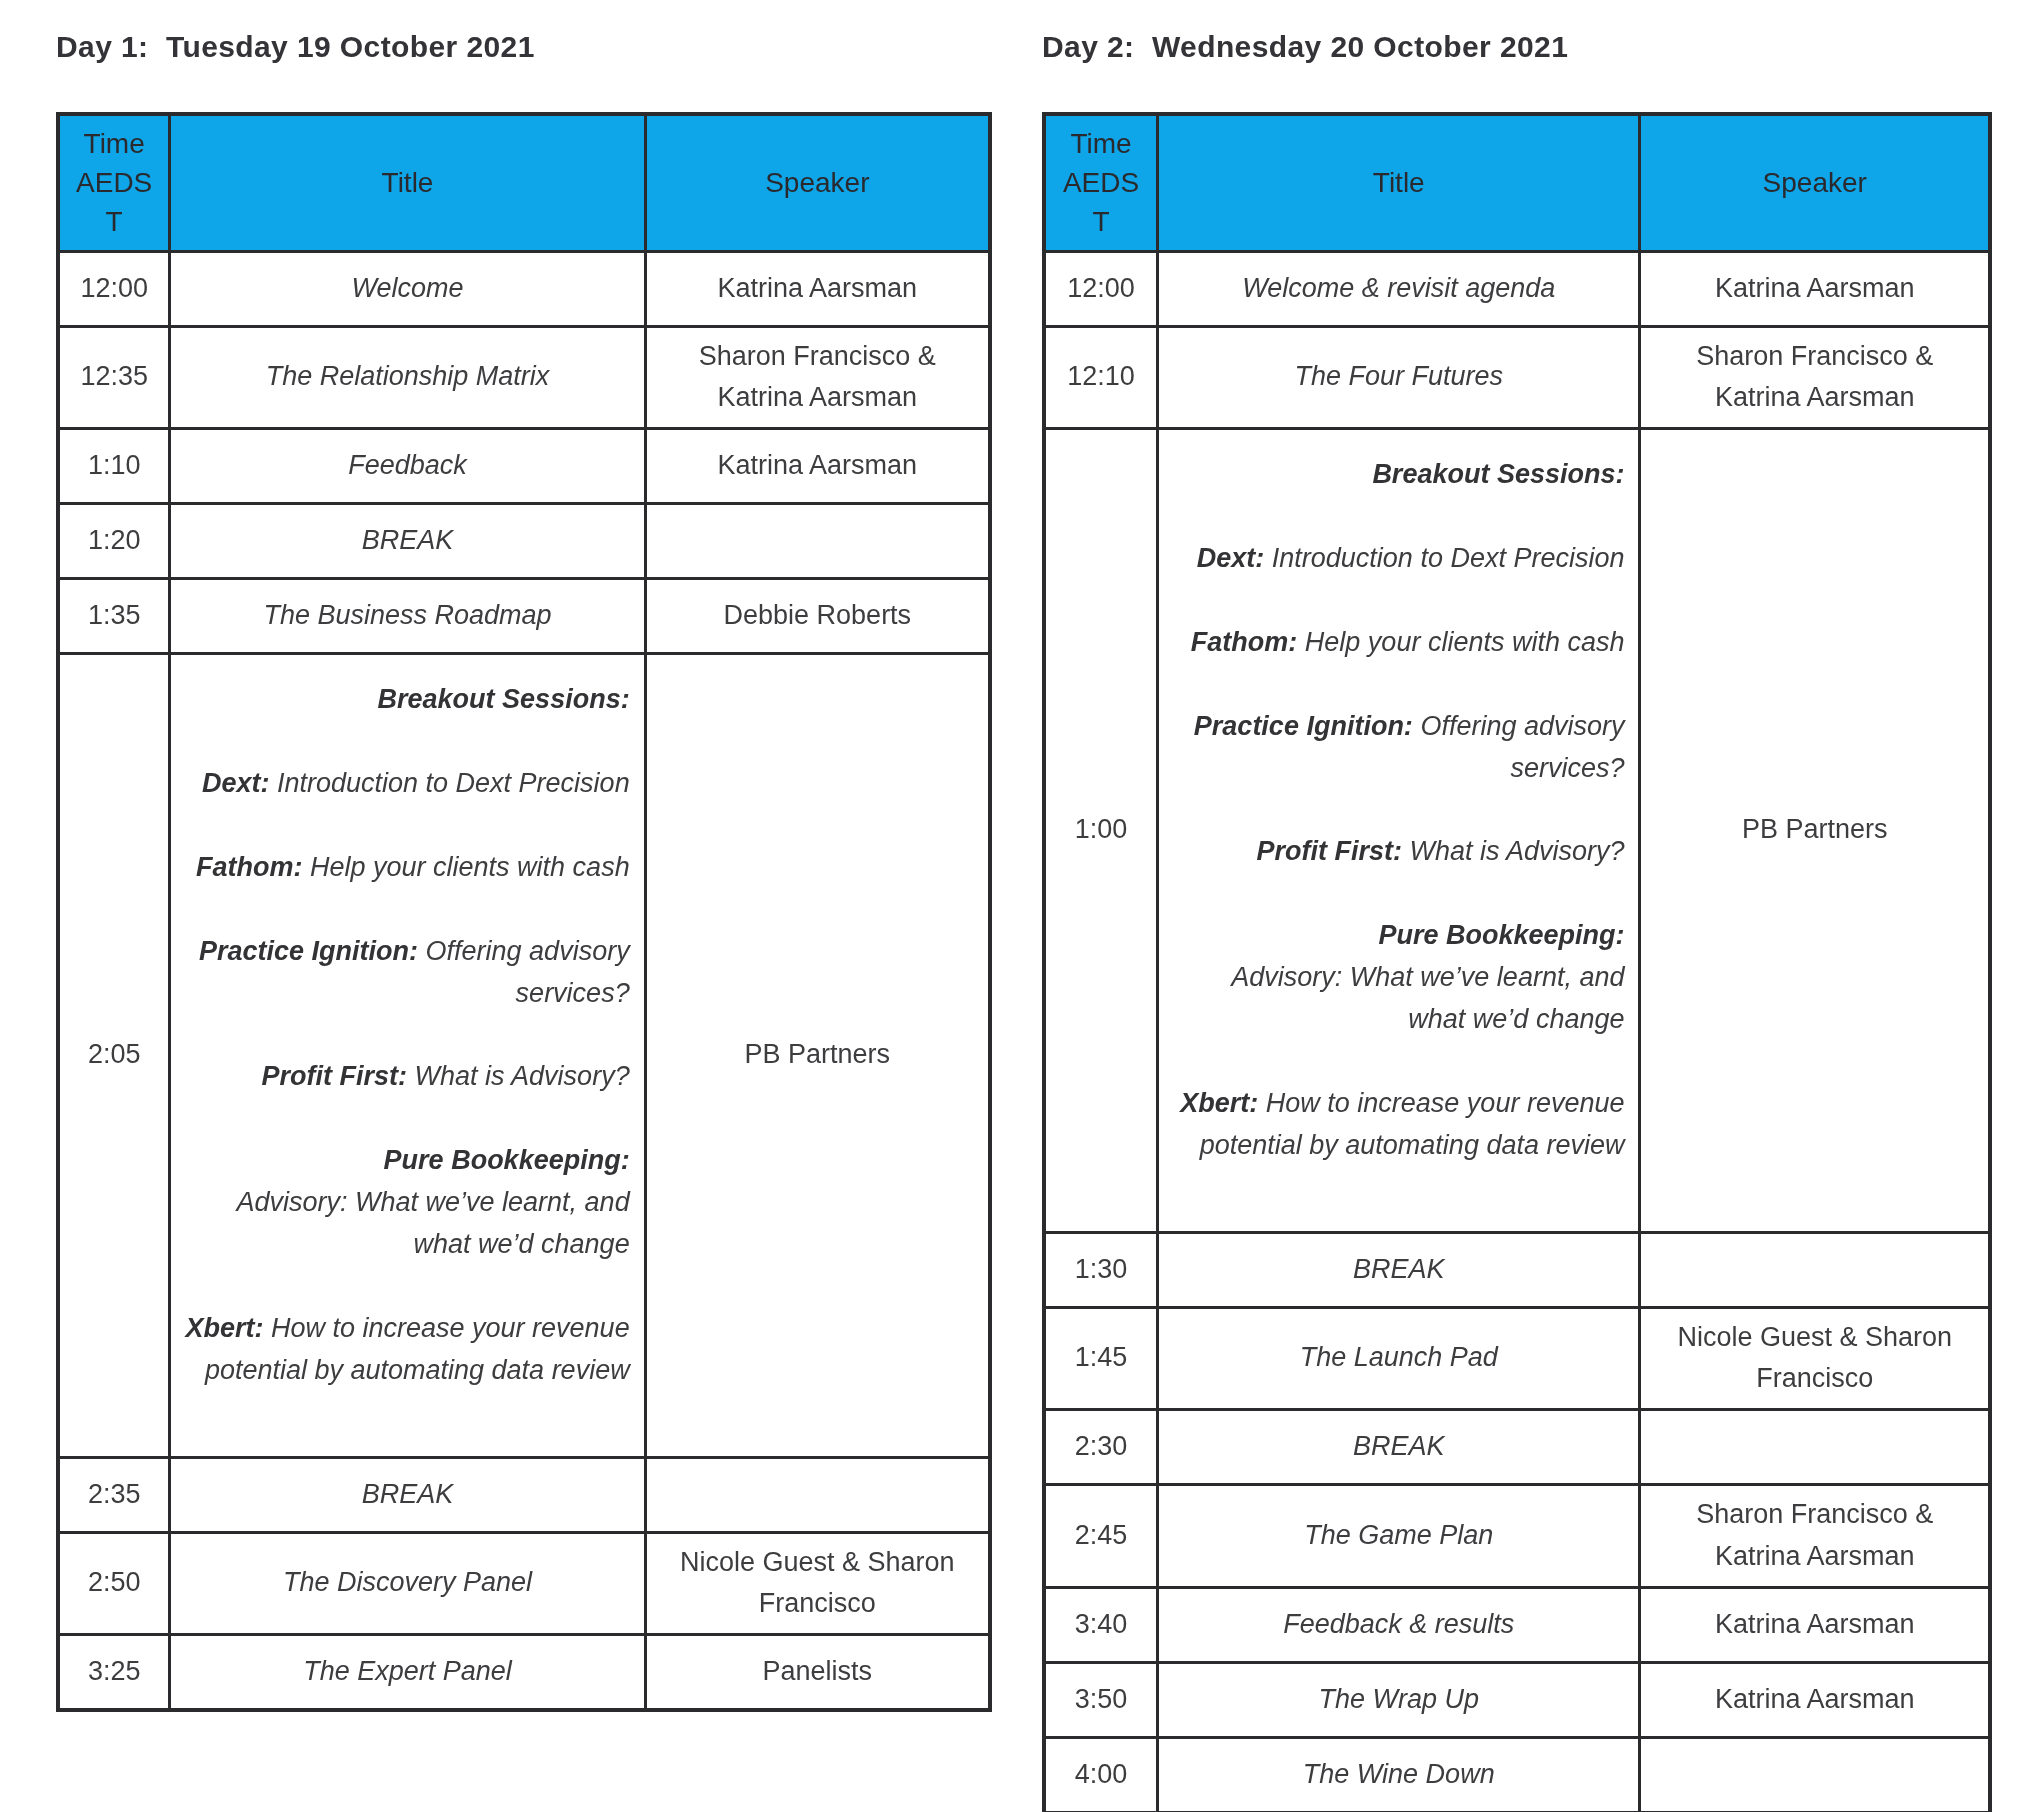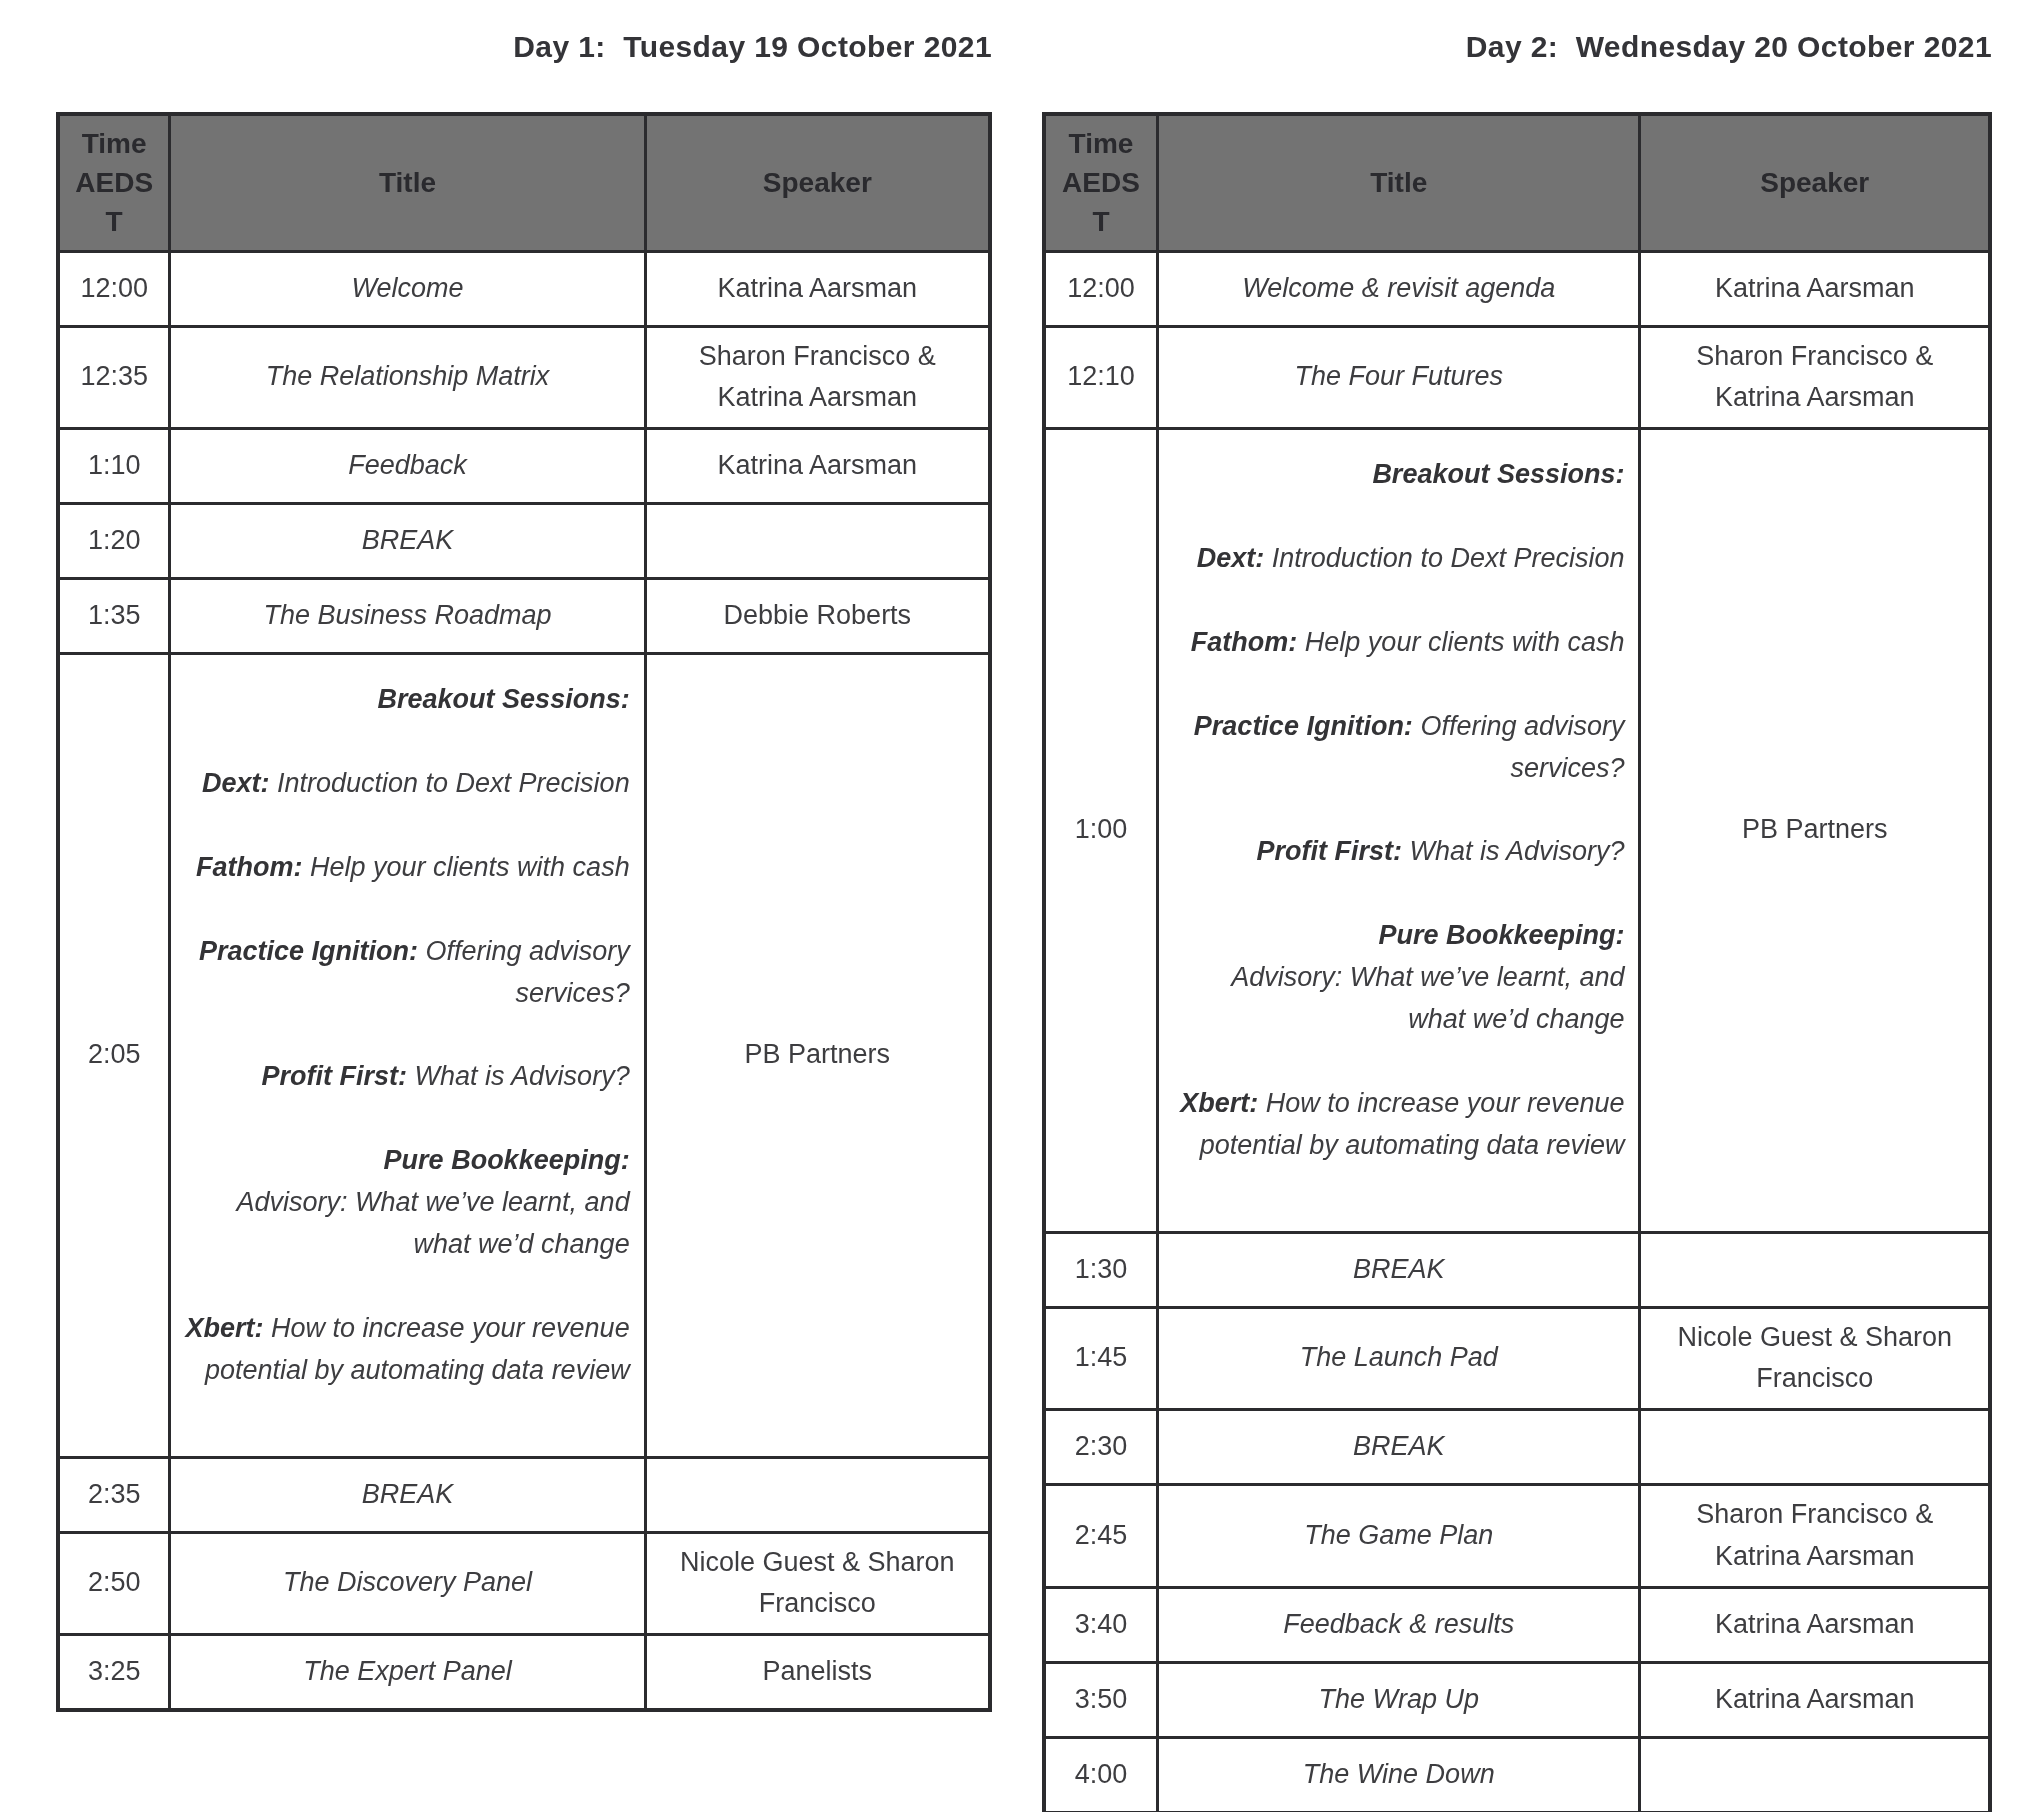--- a/index.html
+++ b/index.html
@@ -20,7 +20,7 @@
   .day:nth-child(1){width:936px;}
   .day:nth-child(2){width:950px;}
   .day-title{
-    text-align:right;
+    text-align:left;
     font-size:30px;
     font-weight:600;
     letter-spacing:0.4px;

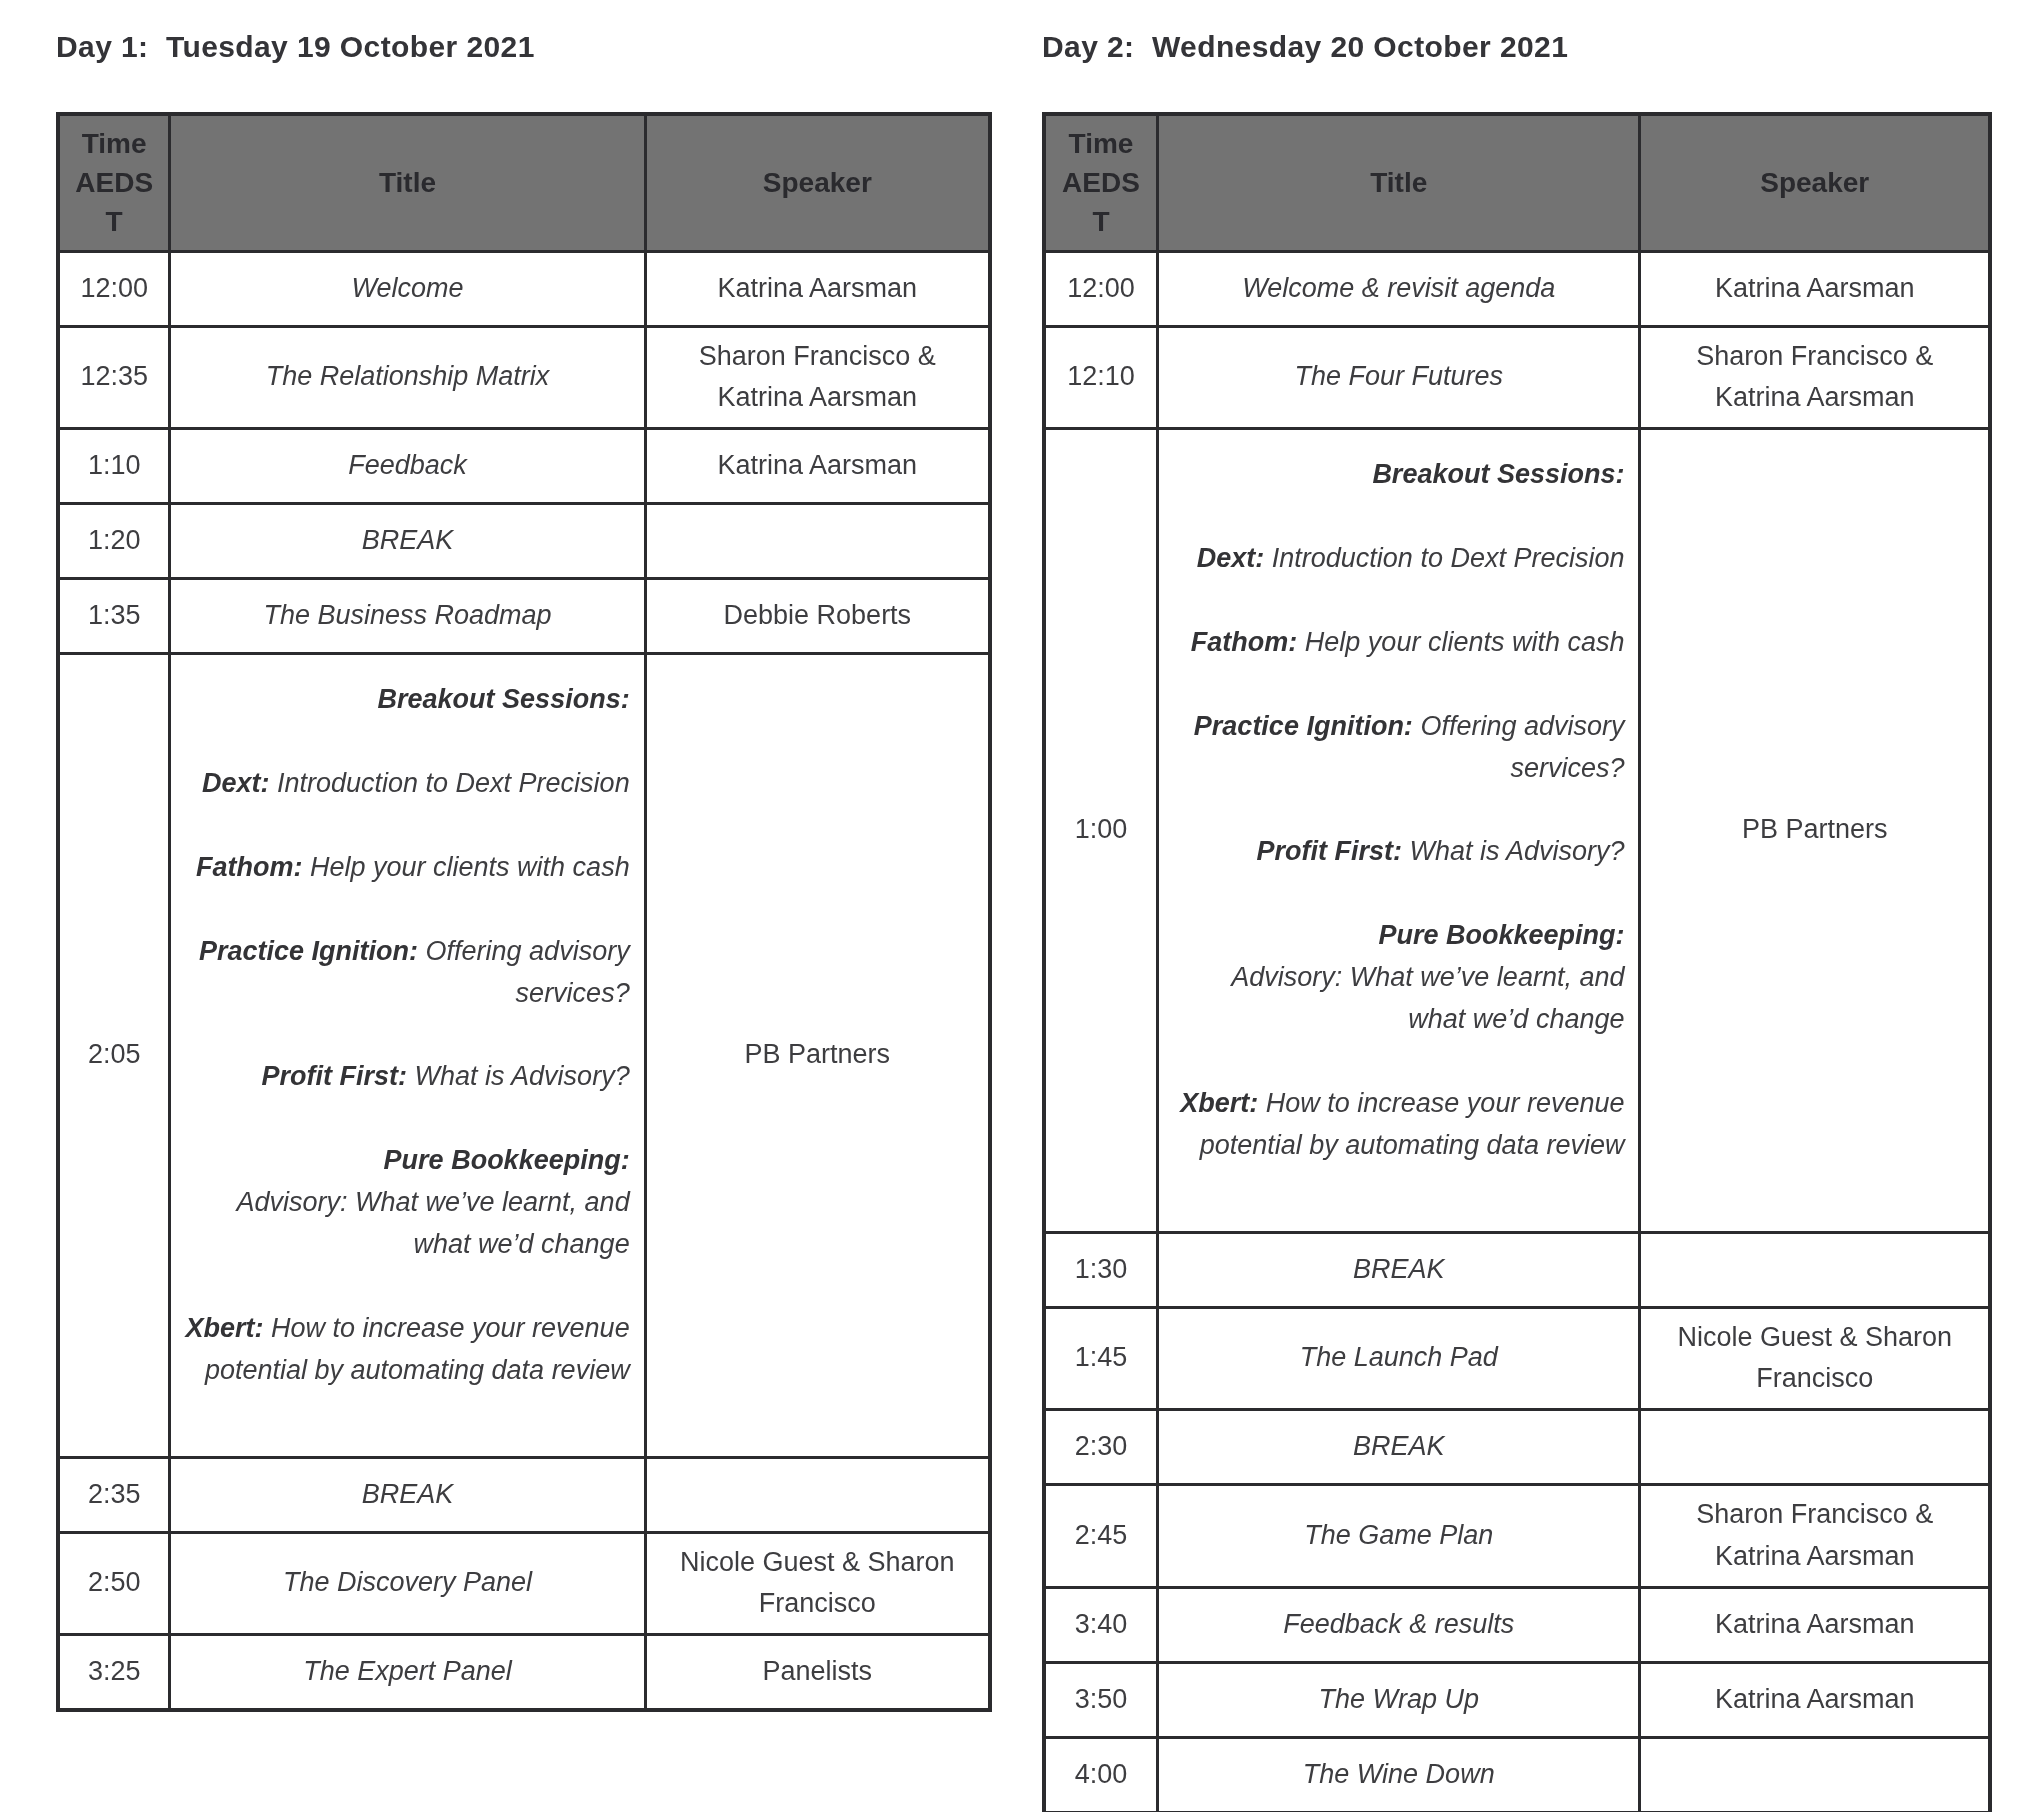--- a/index.html
+++ b/index.html
@@ -44,8 +44,8 @@
     word-wrap:break-word;
   }
   .agenda th{
-    background:#737373;
-    font-weight:700;
+    background:#0ea5e9;
+    font-weight:400;
     font-size:28px;
     color:#2a2a2e;
     height:80px;

